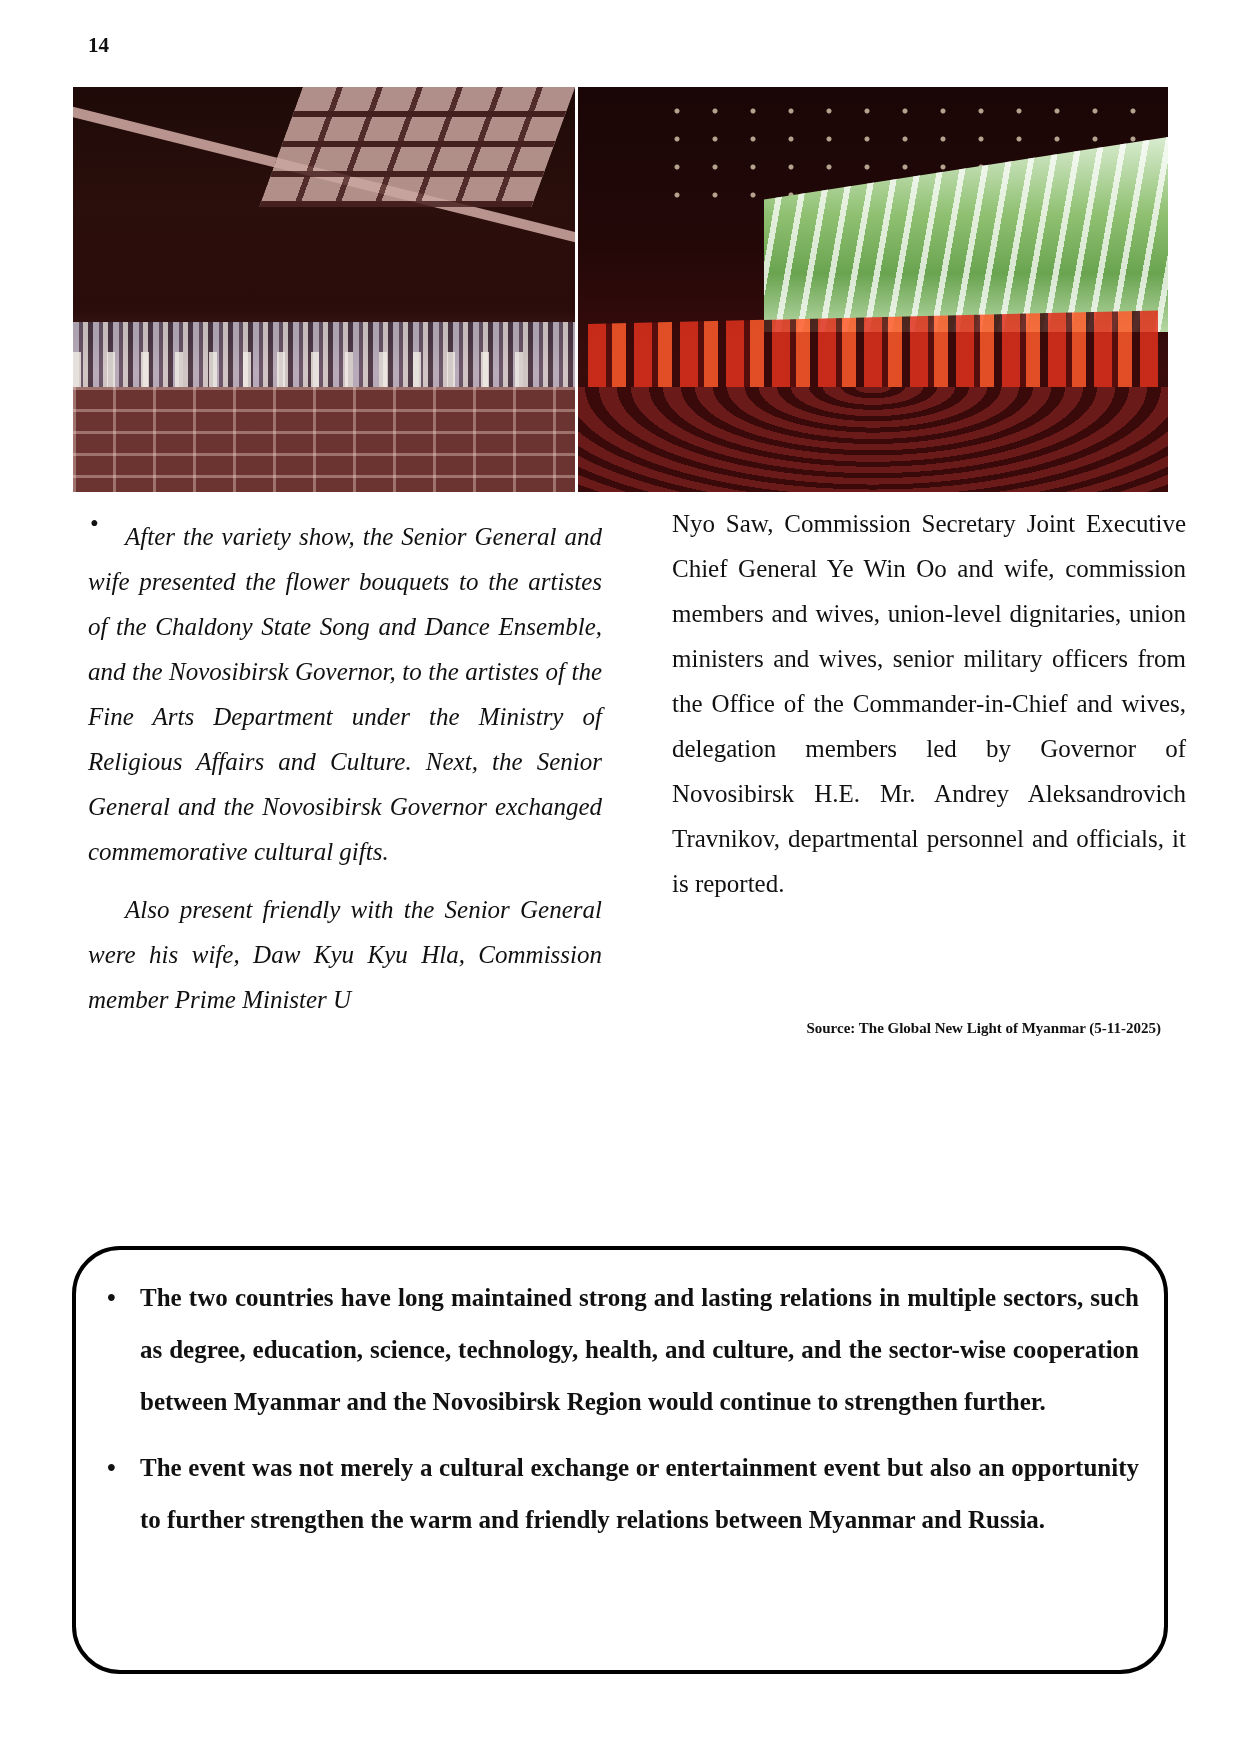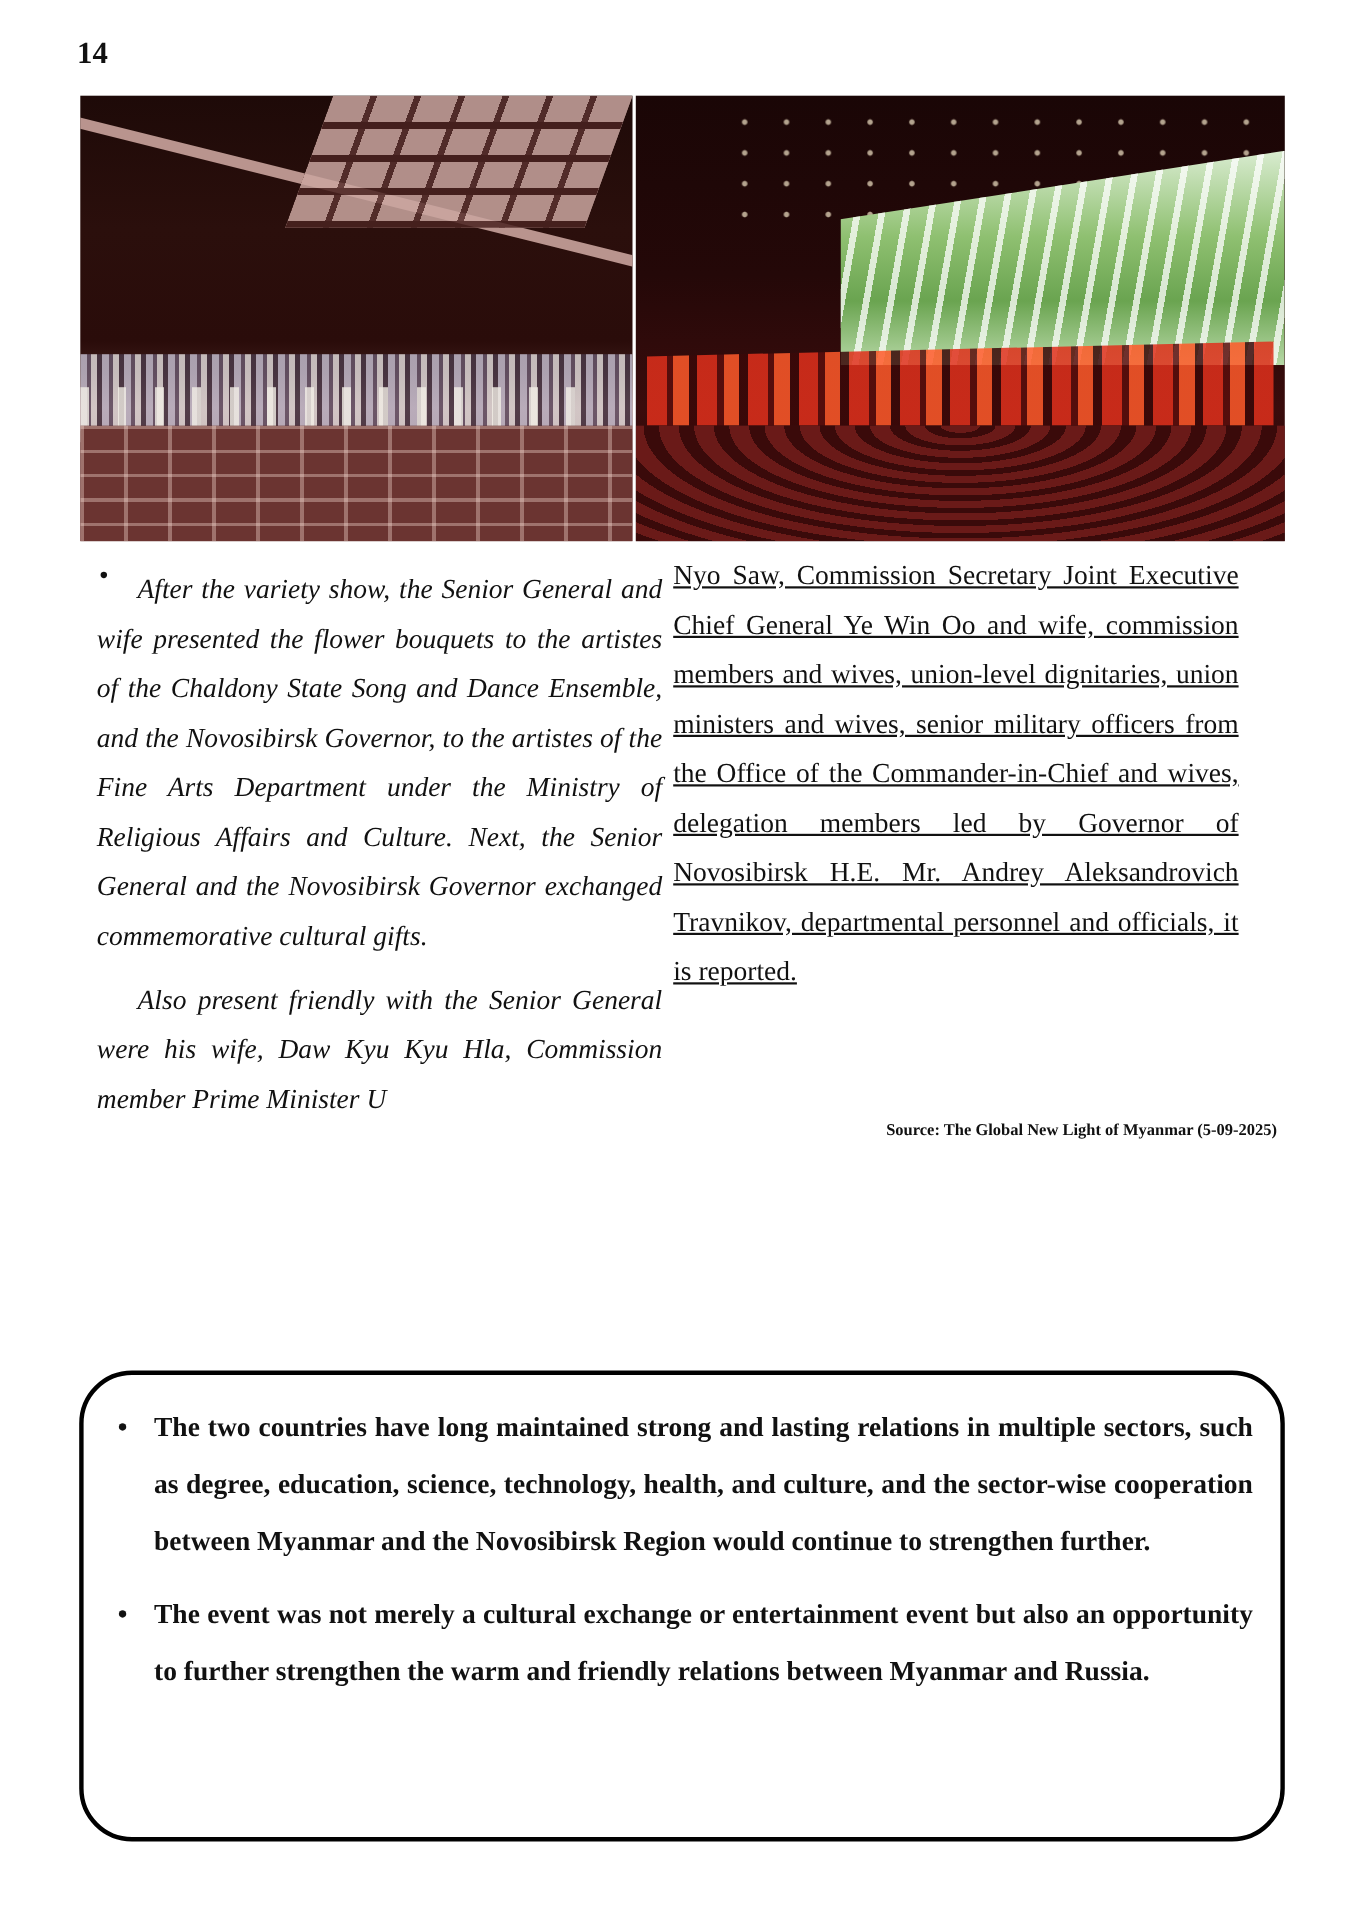--- a/index.html
+++ b/index.html
@@ -5,7 +5,7 @@
   html, body { margin:0; padding:0; background:#ffffff; }
   body { width:1240px; height:1754px; position:relative; overflow:hidden;
          font-family:"Liberation Serif", "DejaVu Serif", serif; color:#111; }
-  .page-number { position:absolute; left:70px; top:33px; font-size:28px; font-weight:bold; }
+  .page-number { position:absolute; left:88px; top:33px; font-size:21px; font-weight:bold; }
 
   .photos { position:absolute; left:73px; top:87px; width:1095px; height:405px; display:flex; background:#fff; }
   .photo { height:405px; position:relative; overflow:hidden; }

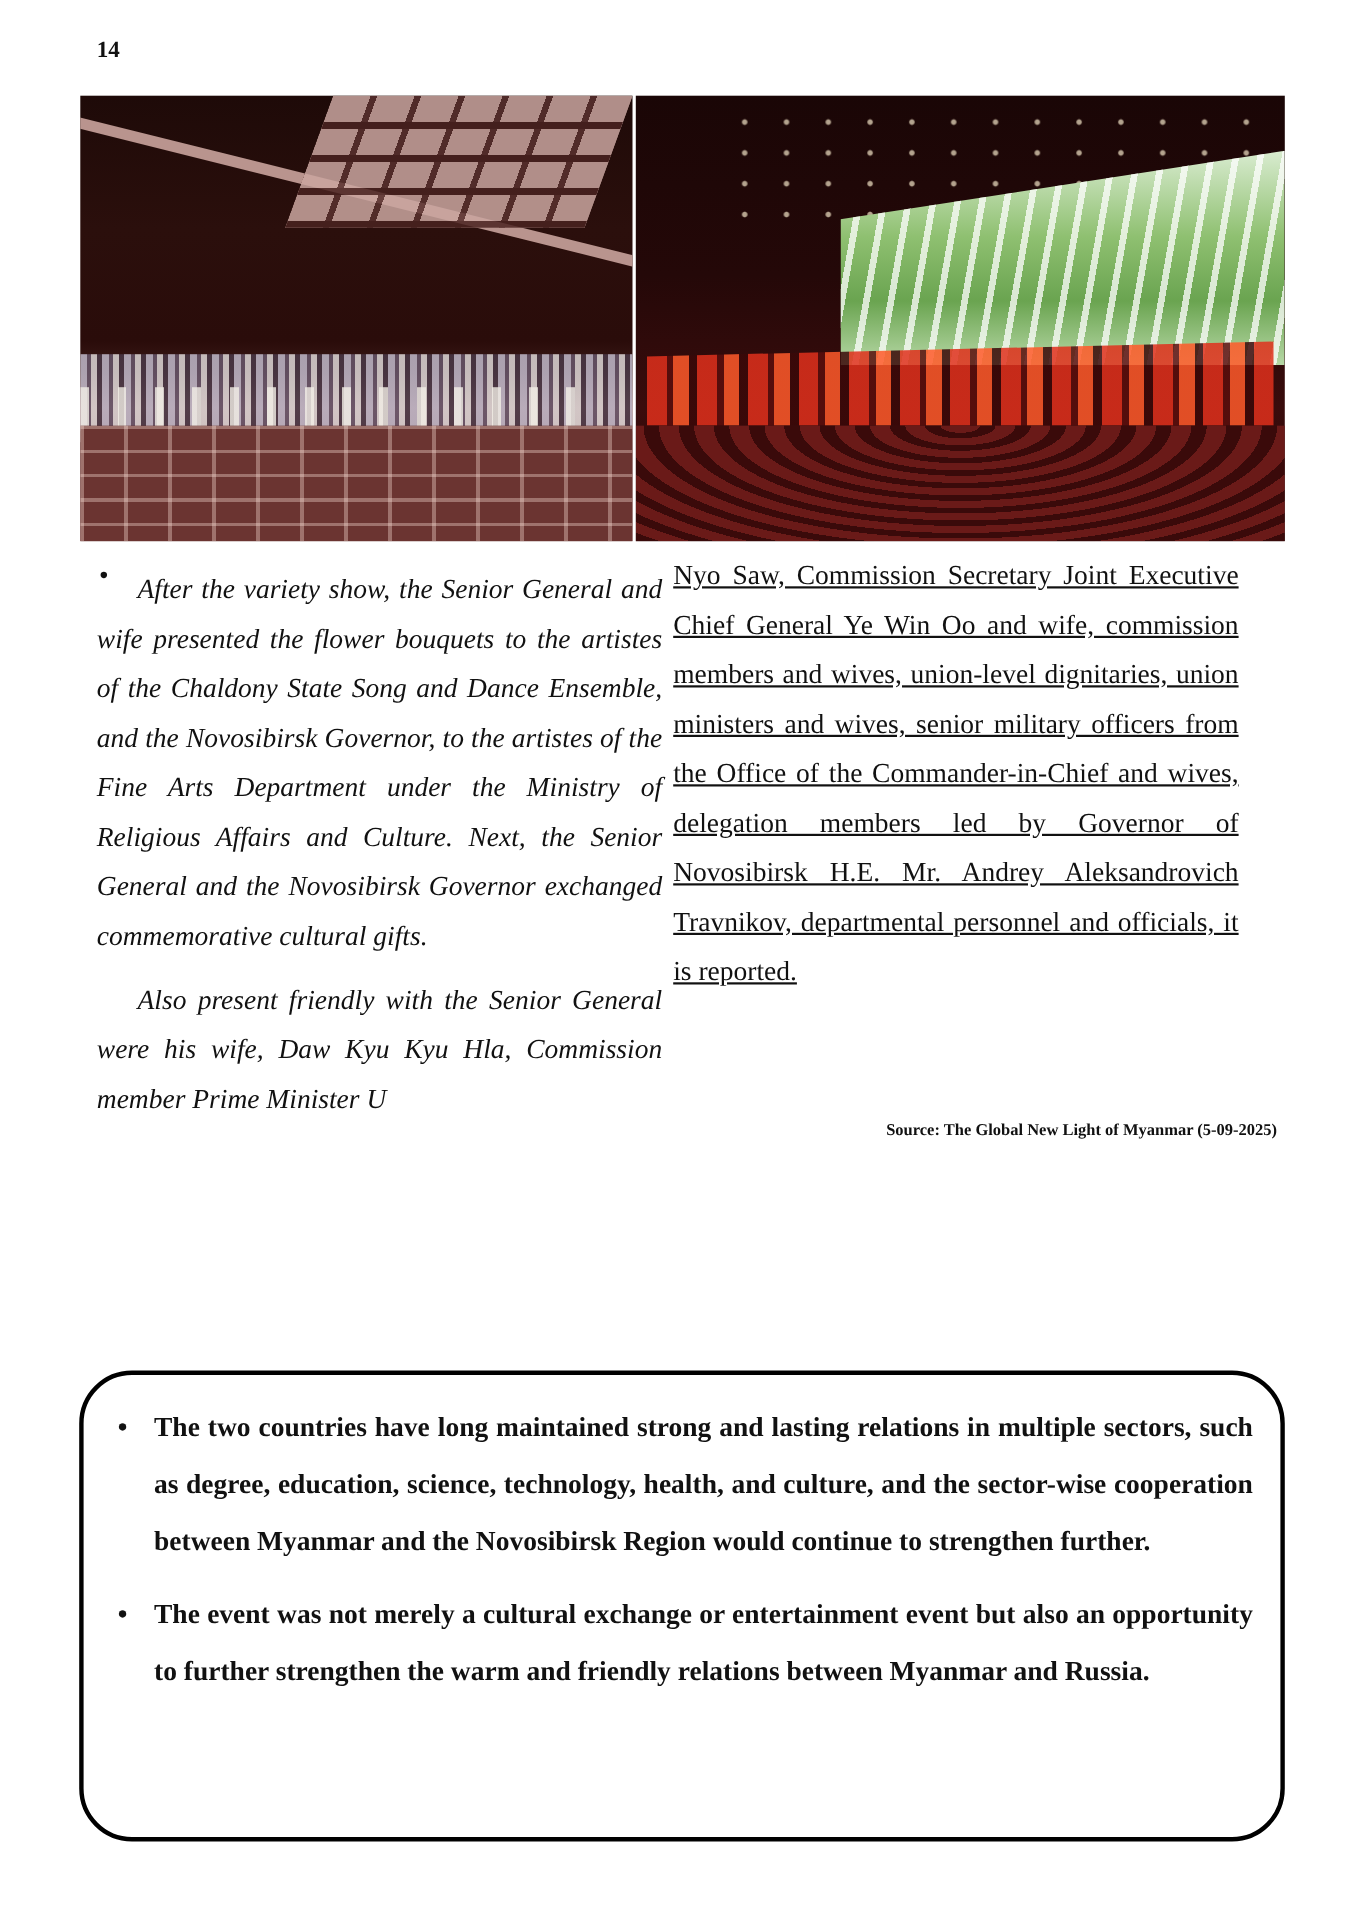--- a/index.html
+++ b/index.html
@@ -48,7 +48,7 @@
 
   .col { position:absolute; font-size:25px; line-height:45px; text-align:justify; }
   .col-left { left:88px; top:501px; width:514px; }
-  .col-right { left:612px; top:501px; width:514px;text-decoration:underline; }
+  .col-right { left:672px; top:501px; width:514px; }
   .col p { margin:0; }
   .bullet-item { position:relative; padding-left:37px; }
   .bullet-item .dot { position:absolute; left:2px; top:0; }

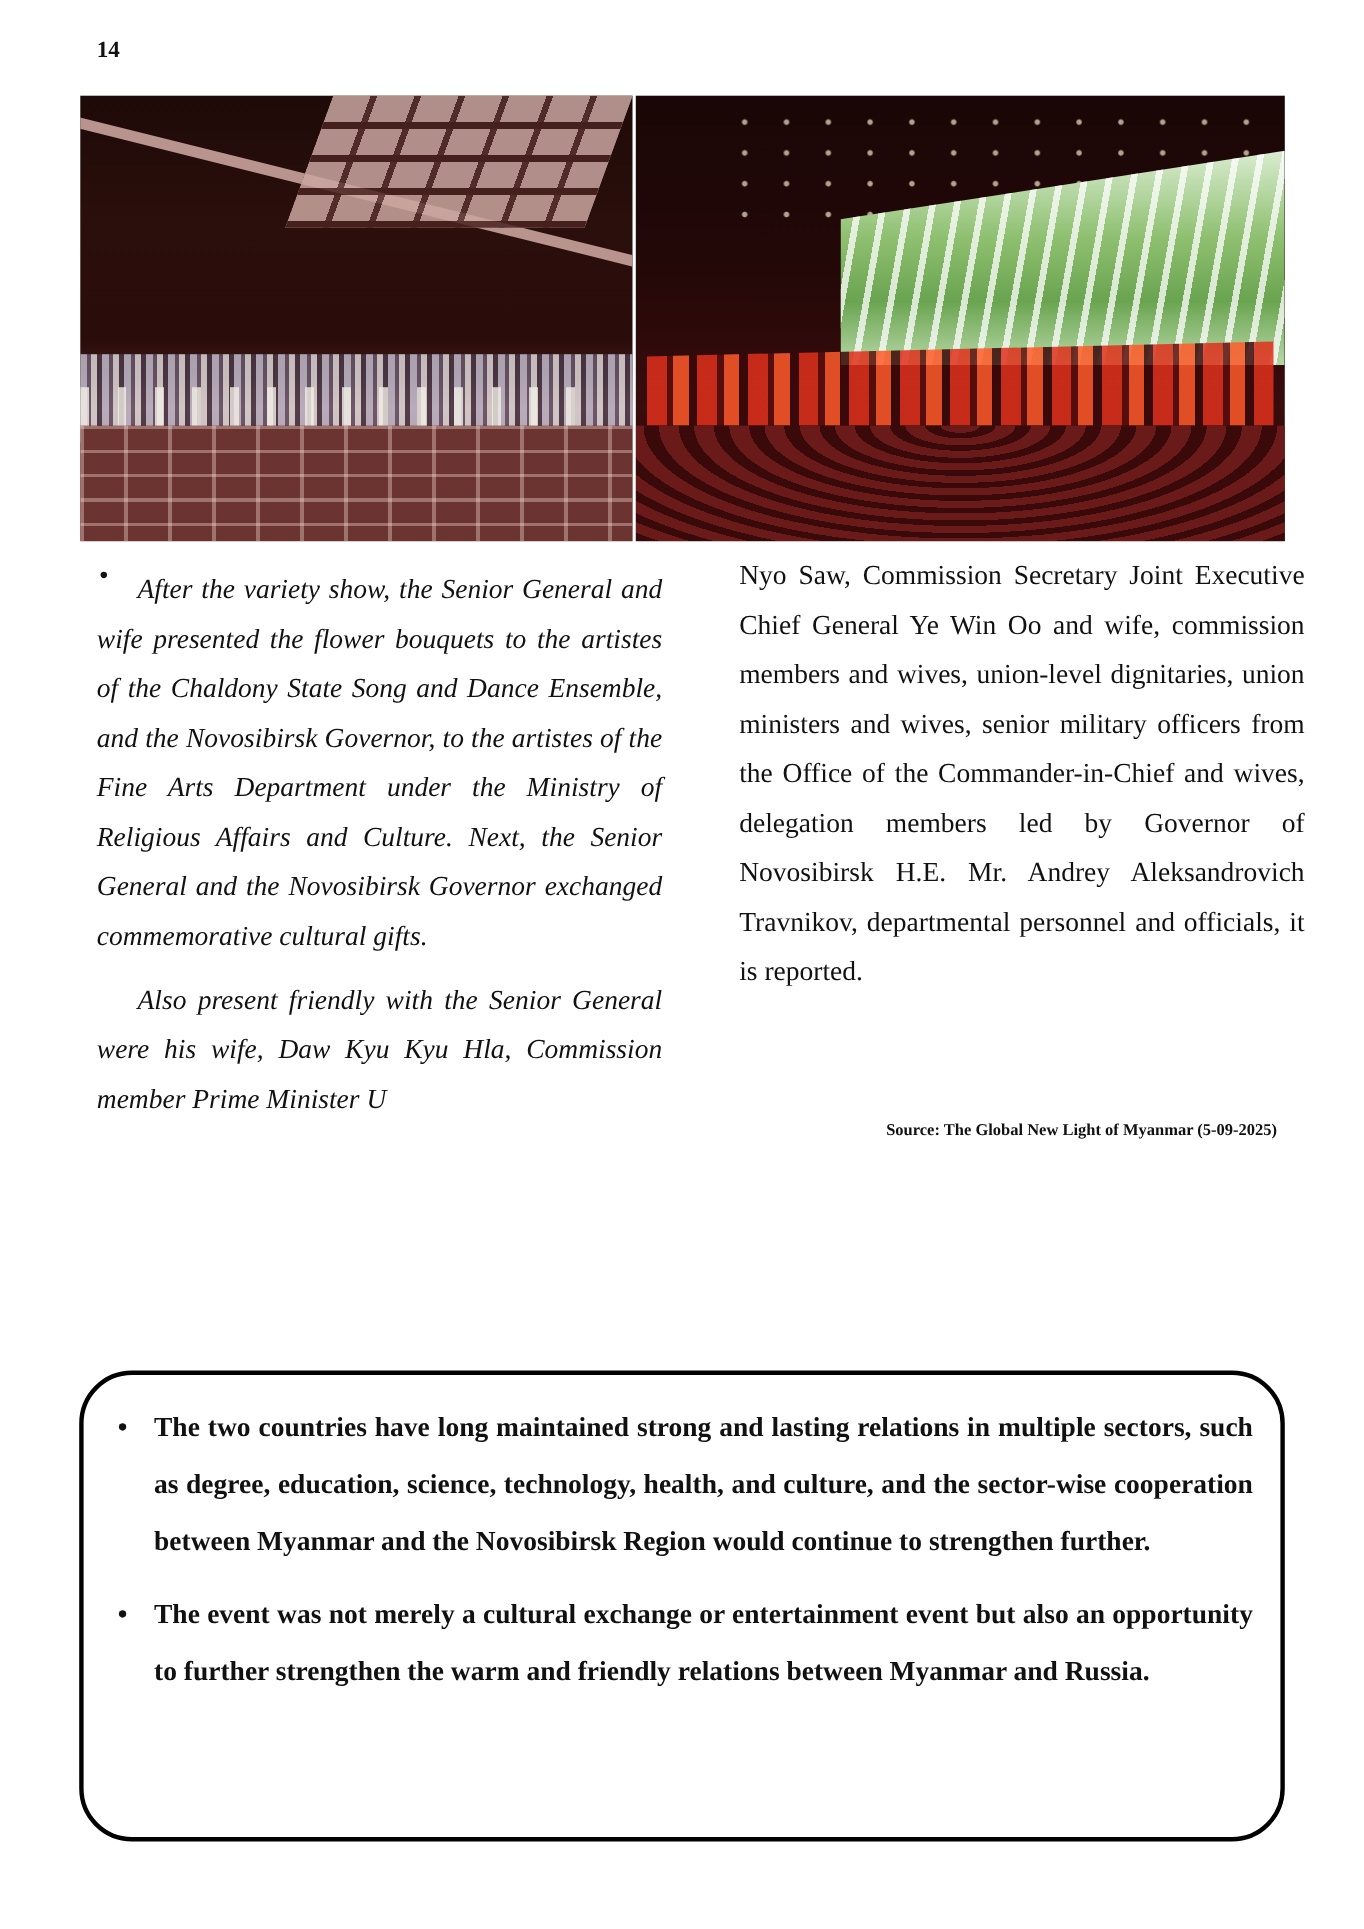--- a/index.html
+++ b/index.html
@@ -97,7 +97,7 @@
   <p>Nyo Saw, Commission Secretary Joint Executive Chief General Ye Win Oo and wife, commission members and wives, union-level dignitaries, union ministers and wives, senior military officers from the Office of the Commander-in-Chief and wives, delegation members led by Governor of Novosibirsk H.E. Mr. Andrey Aleksandrovich Travnikov, departmental personnel and officials, it is reported.</p>
 </div>
 
-<div class="source">Source: The Global New Light of Myanmar (5-09-2025)</div>
+<div class="source">Source: The Global New Light of Myanmar (5-11-2025)</div>
 
 <div class="callout">
   <ul class="callout-list">

